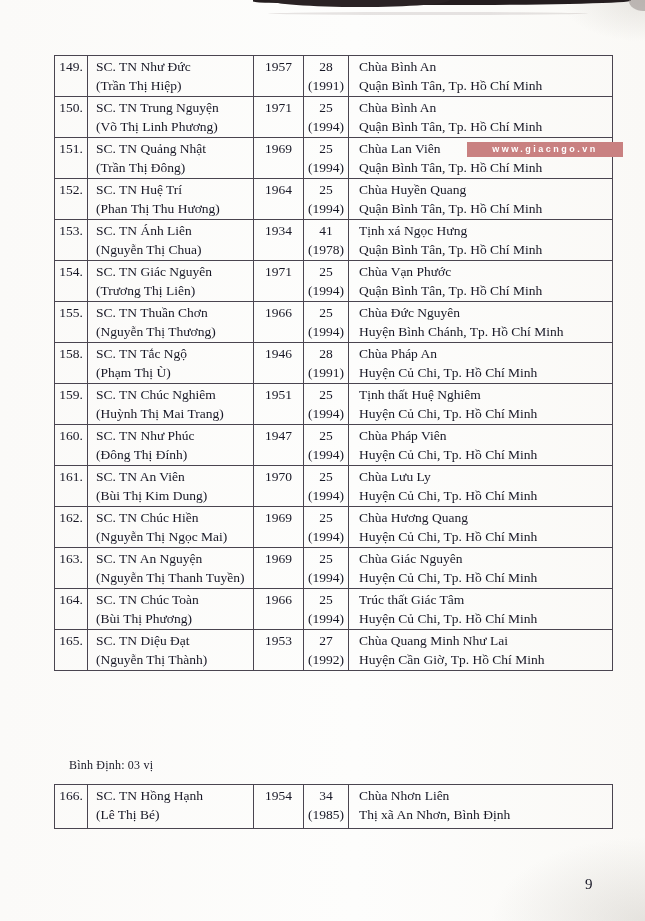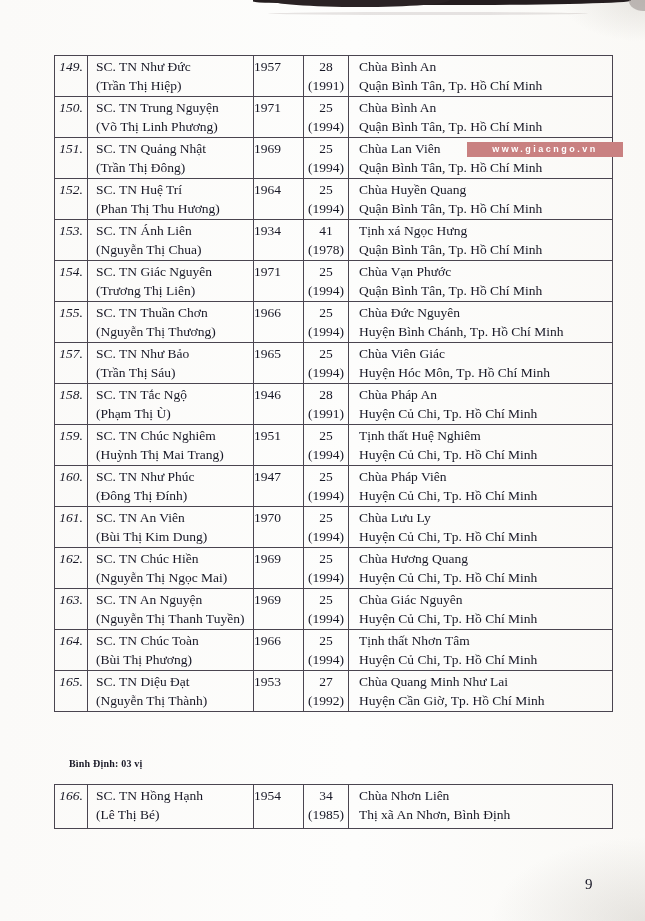--- a/index.html
+++ b/index.html
@@ -60,7 +60,7 @@
   }
   .t1 tr { height: 41px; }
   .t2 tr { height: 44px; }
-  .c-no   { text-align: center; font-style: italic; }
+  .c-no   { text-align: center; }
   .c-name { padding-left: 8px !important; }
   .c-year { text-align: left; }
   .c-age  { text-align: center; }

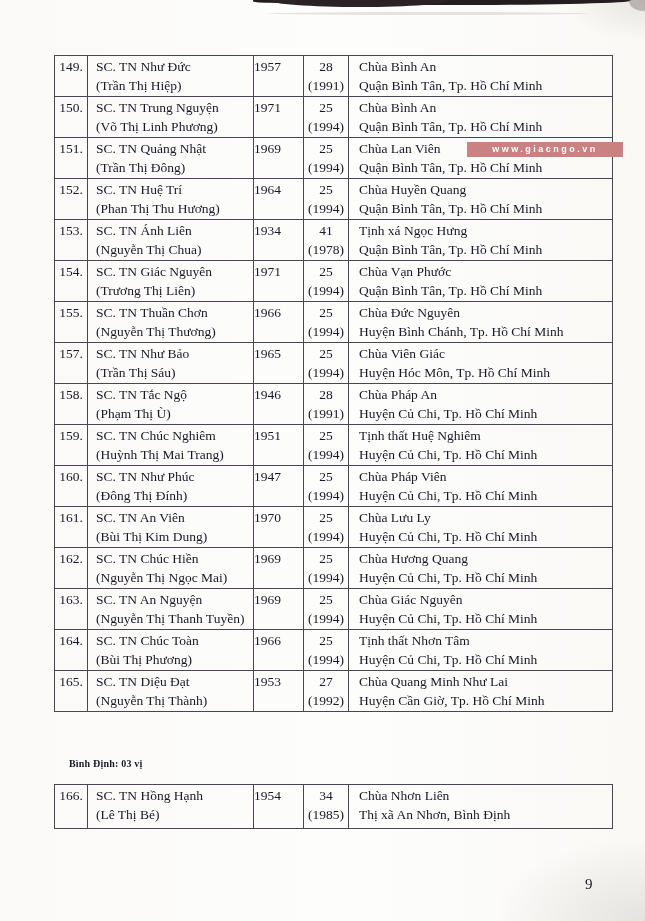--- a/index.html
+++ b/index.html
@@ -62,7 +62,7 @@
   .t2 tr { height: 44px; }
   .c-no   { text-align: center; }
   .c-name { padding-left: 8px !important; }
-  .c-year { text-align: left; }
+  .c-year { text-align: center; }
   .c-age  { text-align: center; }
   .c-place{ padding-left: 10px !important; }
 

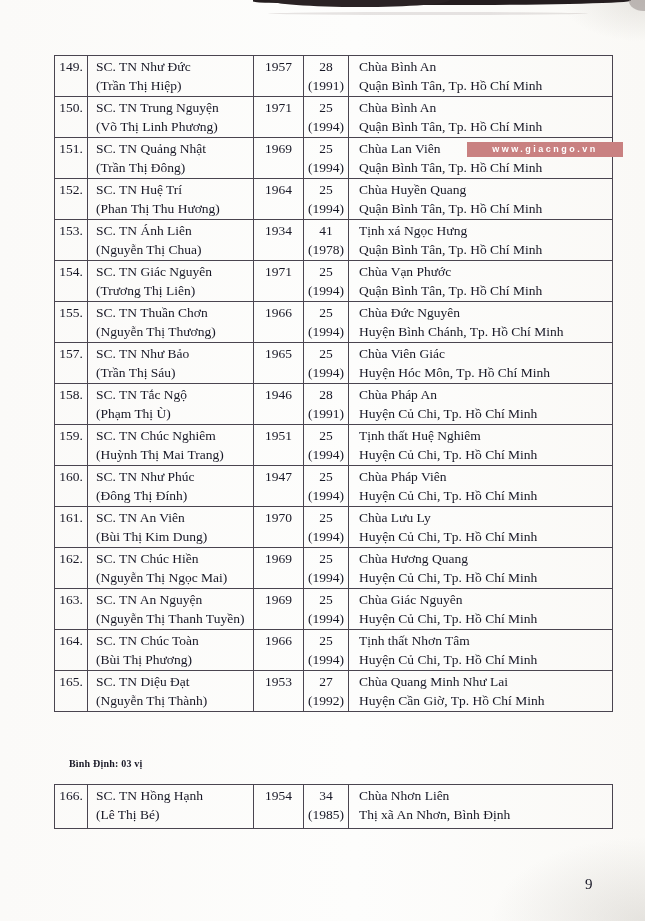--- a/index.html
+++ b/index.html
@@ -238,22 +238,6 @@
         </tr>
 
 
-        <tr class="reg-row">
-          <td class="c-no">157.</td>
-          <td class="c-name">
-            <div>SC. TN Như Bảo</div>
-            <div>(Trần Thị Sáu)</div>
-          </td>
-          <td class="c-year">1965</td>
-          <td class="c-age">
-            <div>25</div>
-            <div>(1994)</div>
-          </td>
-          <td class="c-place">
-            <div>Chùa Viên Giác</div>
-            <div>Huyện Hóc Môn, Tp. Hồ Chí Minh</div>
-          </td>
-        </tr>
 
         <tr class="reg-row">
           <td class="c-no">158.</td>

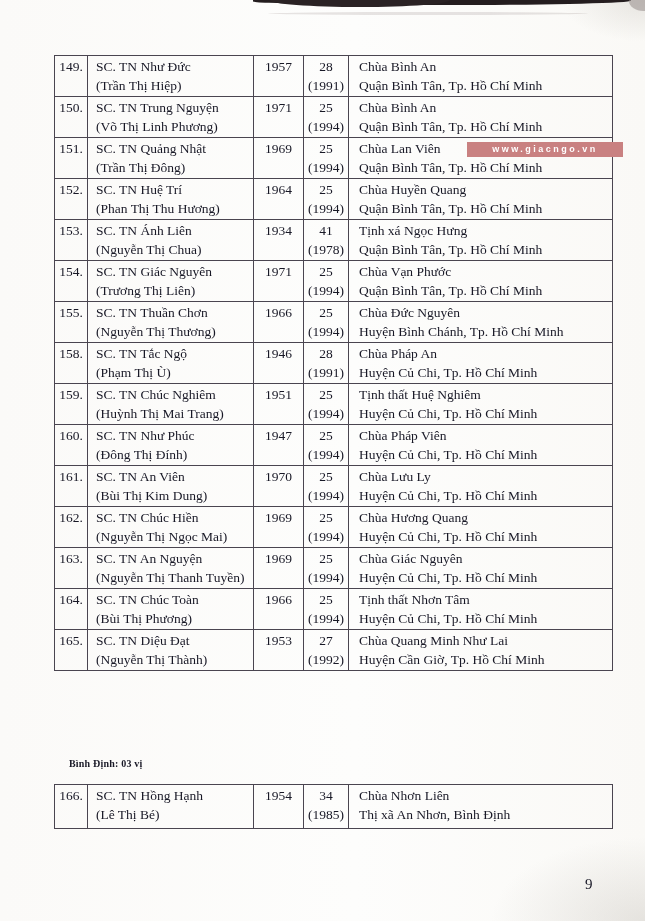--- a/index.html
+++ b/index.html
@@ -353,7 +353,7 @@
             <div>(1994)</div>
           </td>
           <td class="c-place">
-            <div>Tịnh thất Nhơn Tâm</div>
+            <div>Trúc thất Giác Tâm</div>
             <div>Huyện Củ Chi, Tp. Hồ Chí Minh</div>
           </td>
         </tr>

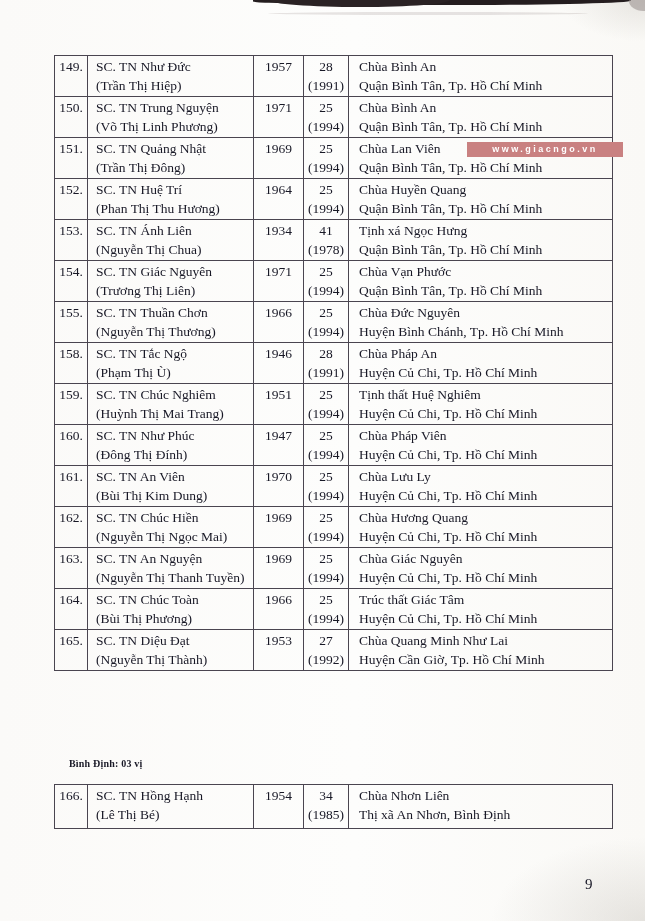--- a/index.html
+++ b/index.html
@@ -70,8 +70,8 @@
     position: absolute;
     left: 69px;
     top: 758px;
-    font-size: 10px;
-    font-weight: bold;
+    font-size: 12px;
+    font-weight: normal;
     letter-spacing: 0.2px;
   }
 

